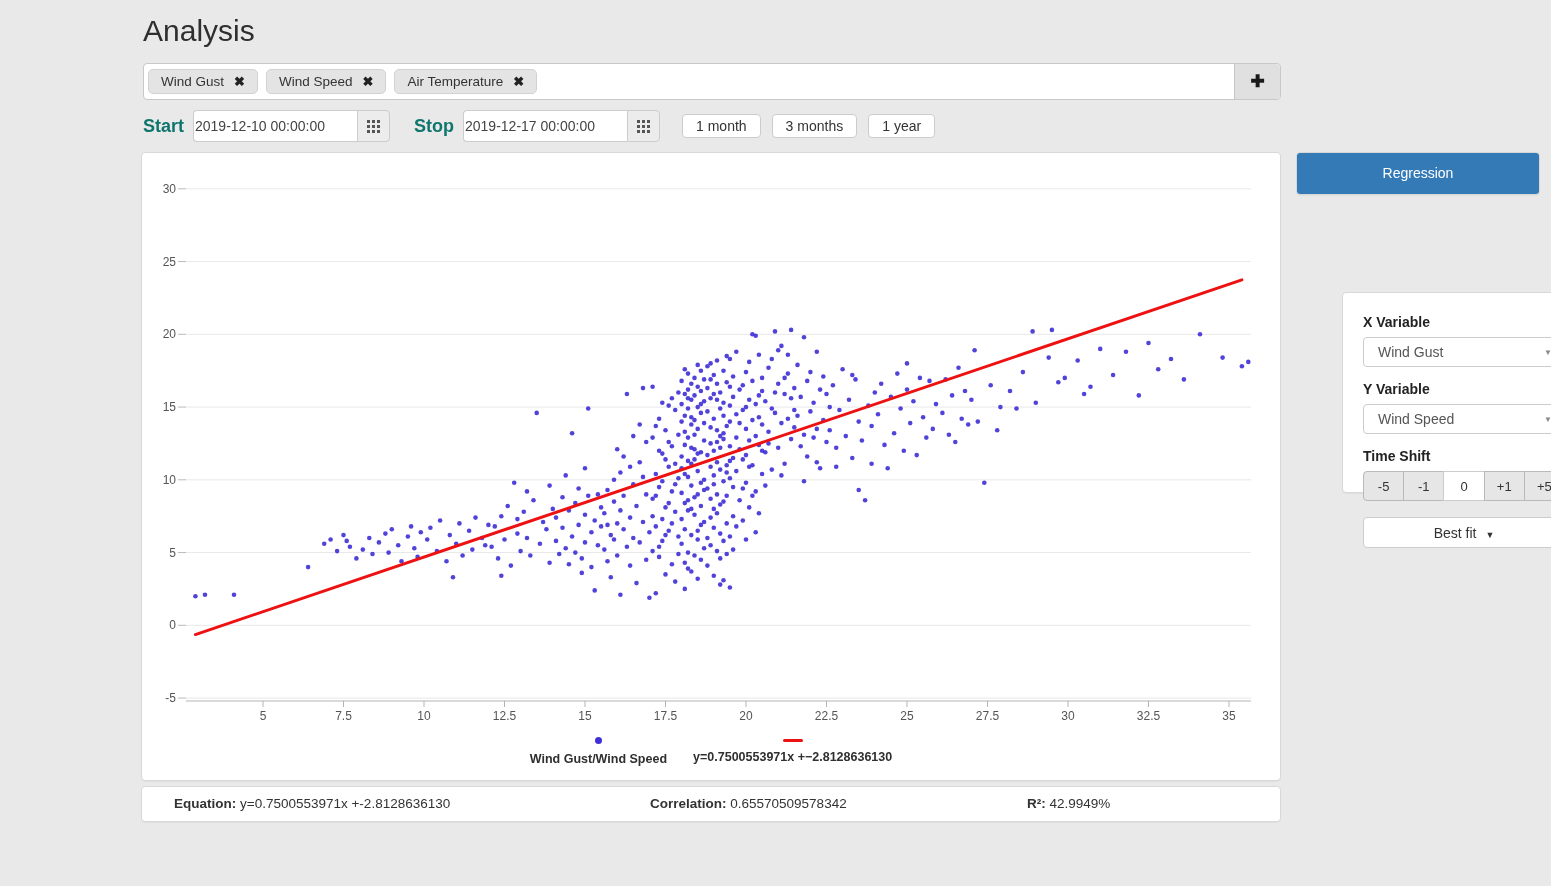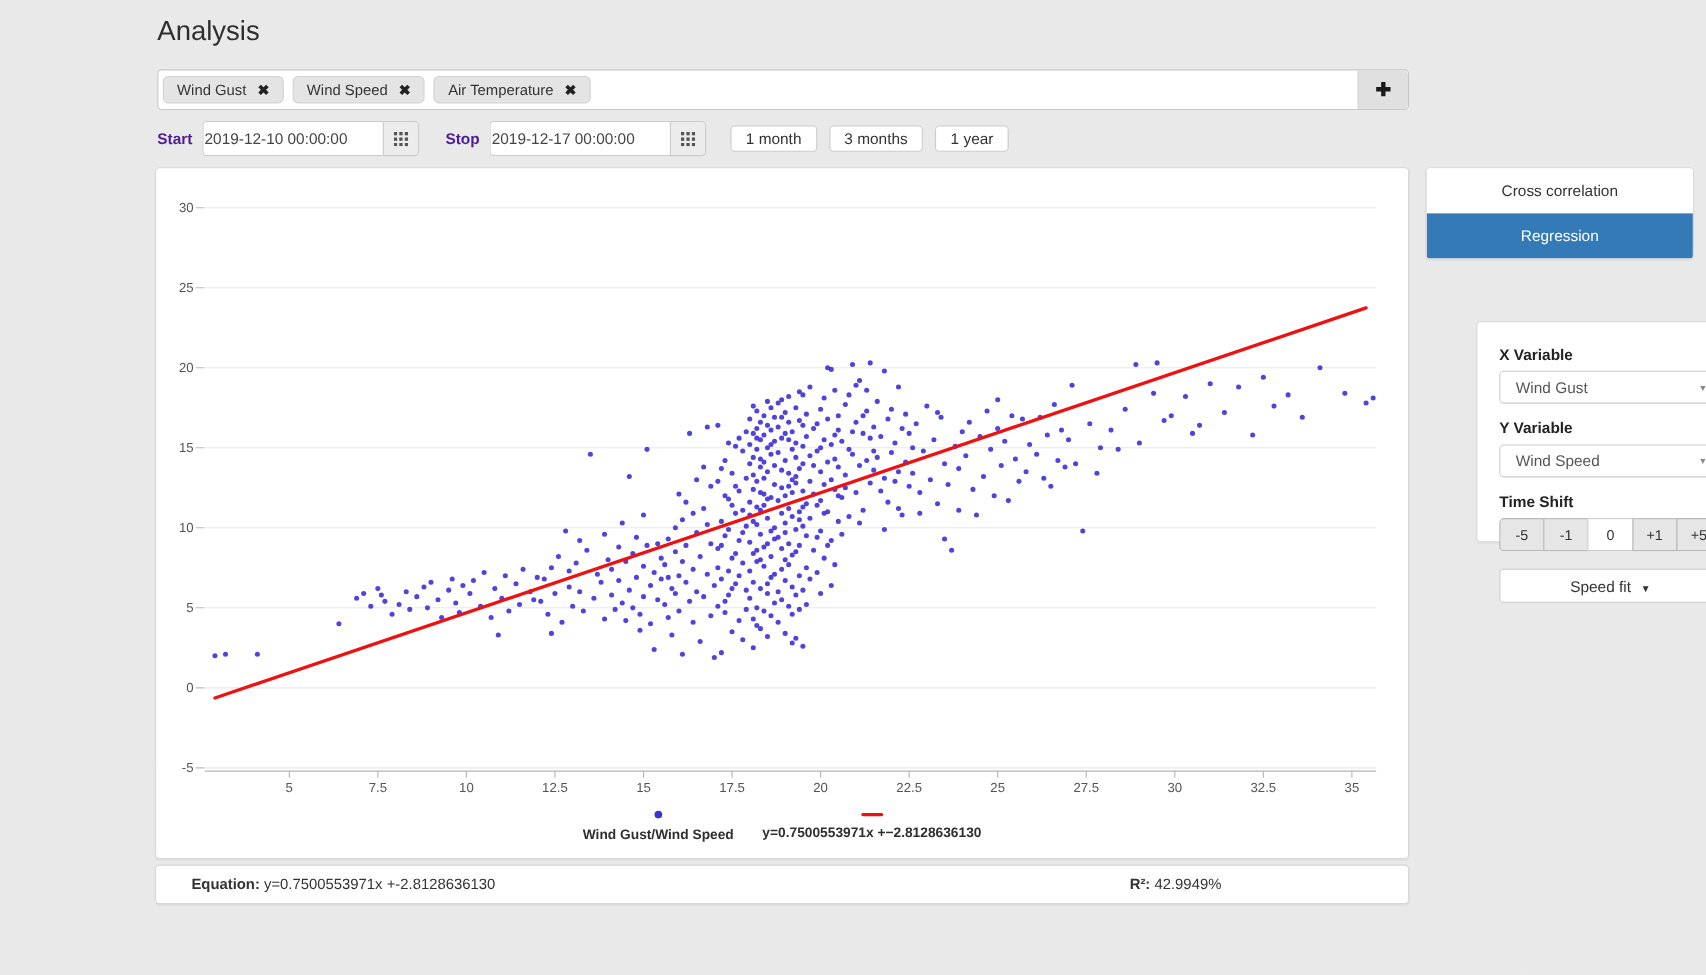--- a/index.html
+++ b/index.html
@@ -6,7 +6,7 @@
   html,body { background:#e9e9e9; }
   .canvas { position:relative; width:1551px; height:886px; background:#e9e9e9;
             font-family:"Liberation Sans", sans-serif; color:#333; overflow:hidden; }
-  .page-title { position:absolute; left:143px; top:14px; font-size:25px; font-weight:400; color:#2f2f2f; }
+  .page-title { position:absolute; left:143px; top:14px; font-size:30px; font-weight:400; color:#2f2f2f; }
 
   
   .chips-bar { position:absolute; left:143px; top:63px; width:1138px; height:37px;

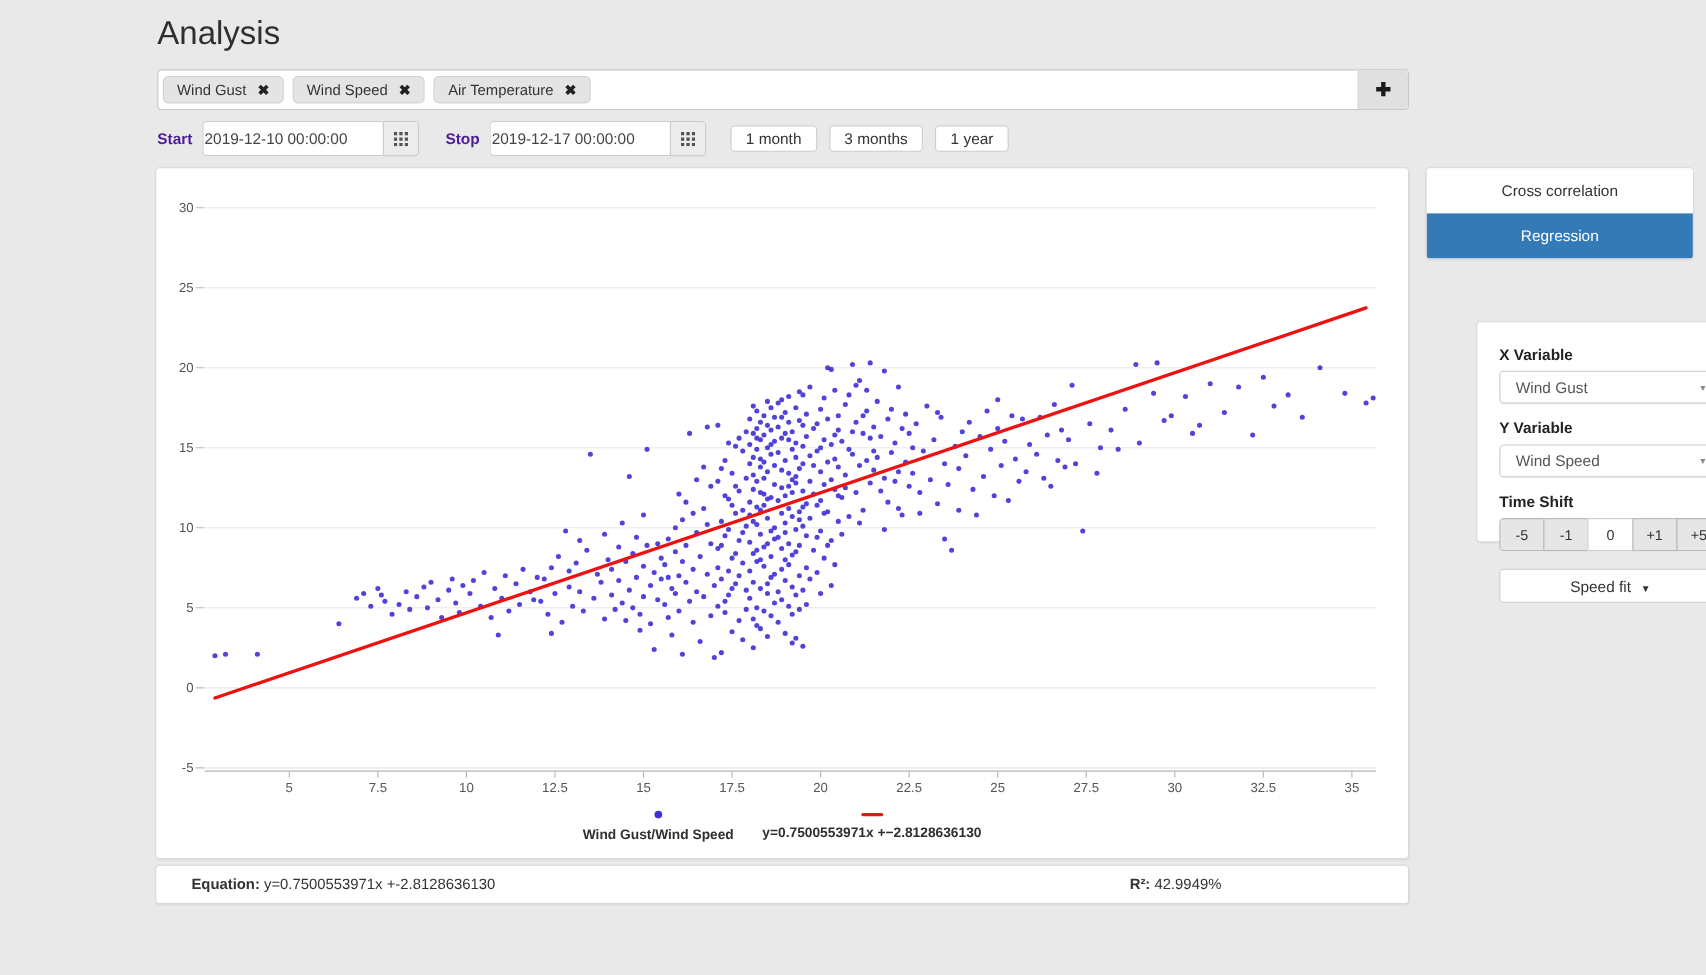--- a/index.html
+++ b/index.html
@@ -21,7 +21,7 @@
 
   
   .date-row { position:absolute; left:143px; top:110px; height:32px; display:flex; align-items:center; }
-  .date-label { font-size:14px; font-weight:700; color:#4c1d95; margin-right:9px; }
+  .date-label { font-size:18px; font-weight:700; color:#0f766e; margin-right:9px; }
   .input-group { display:flex; height:32px; }
   .dt-input { width:164px; height:32px; border:1px solid #ccc; border-right:none; border-radius:4px 0 0 4px;
               padding:0 1px; font-size:14px; color:#444; outline:none; background:#fff;

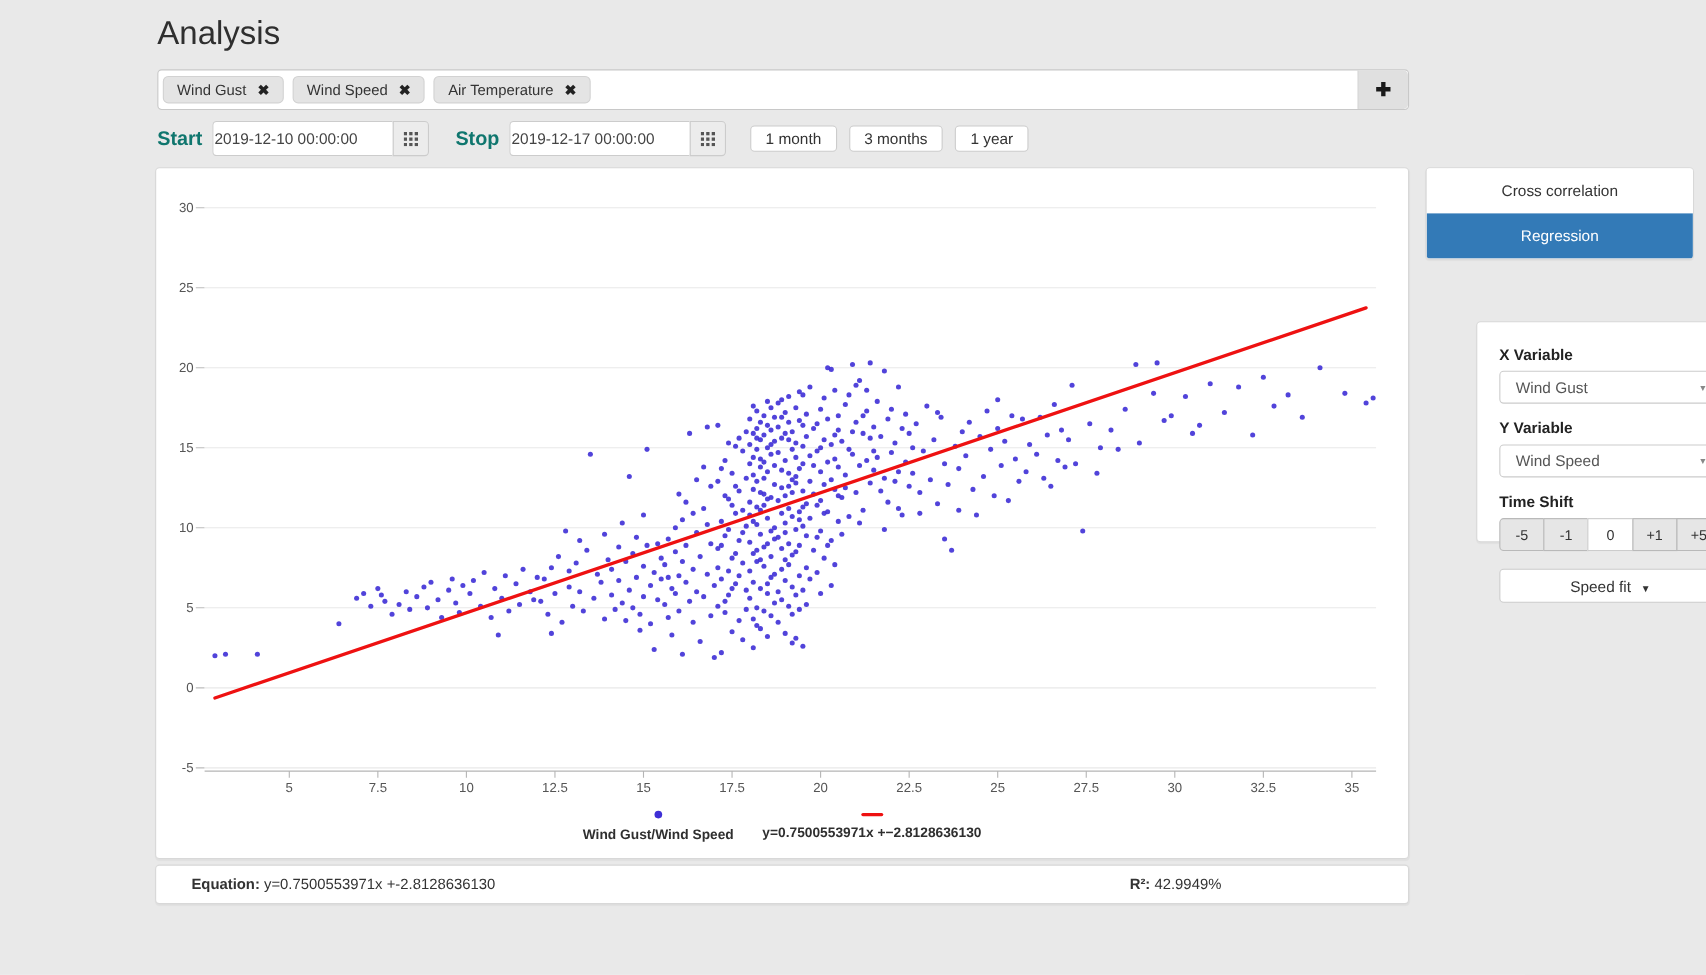--- a/index.html
+++ b/index.html
@@ -726,7 +726,6 @@
   </div>
 
   <div class="card tabs-card" id="tabs">
-      <div class="tab">Cross correlation</div>
       <div class="tab active" style="background: rgb(51, 122, 183);">Regression</div>
     </div>
 

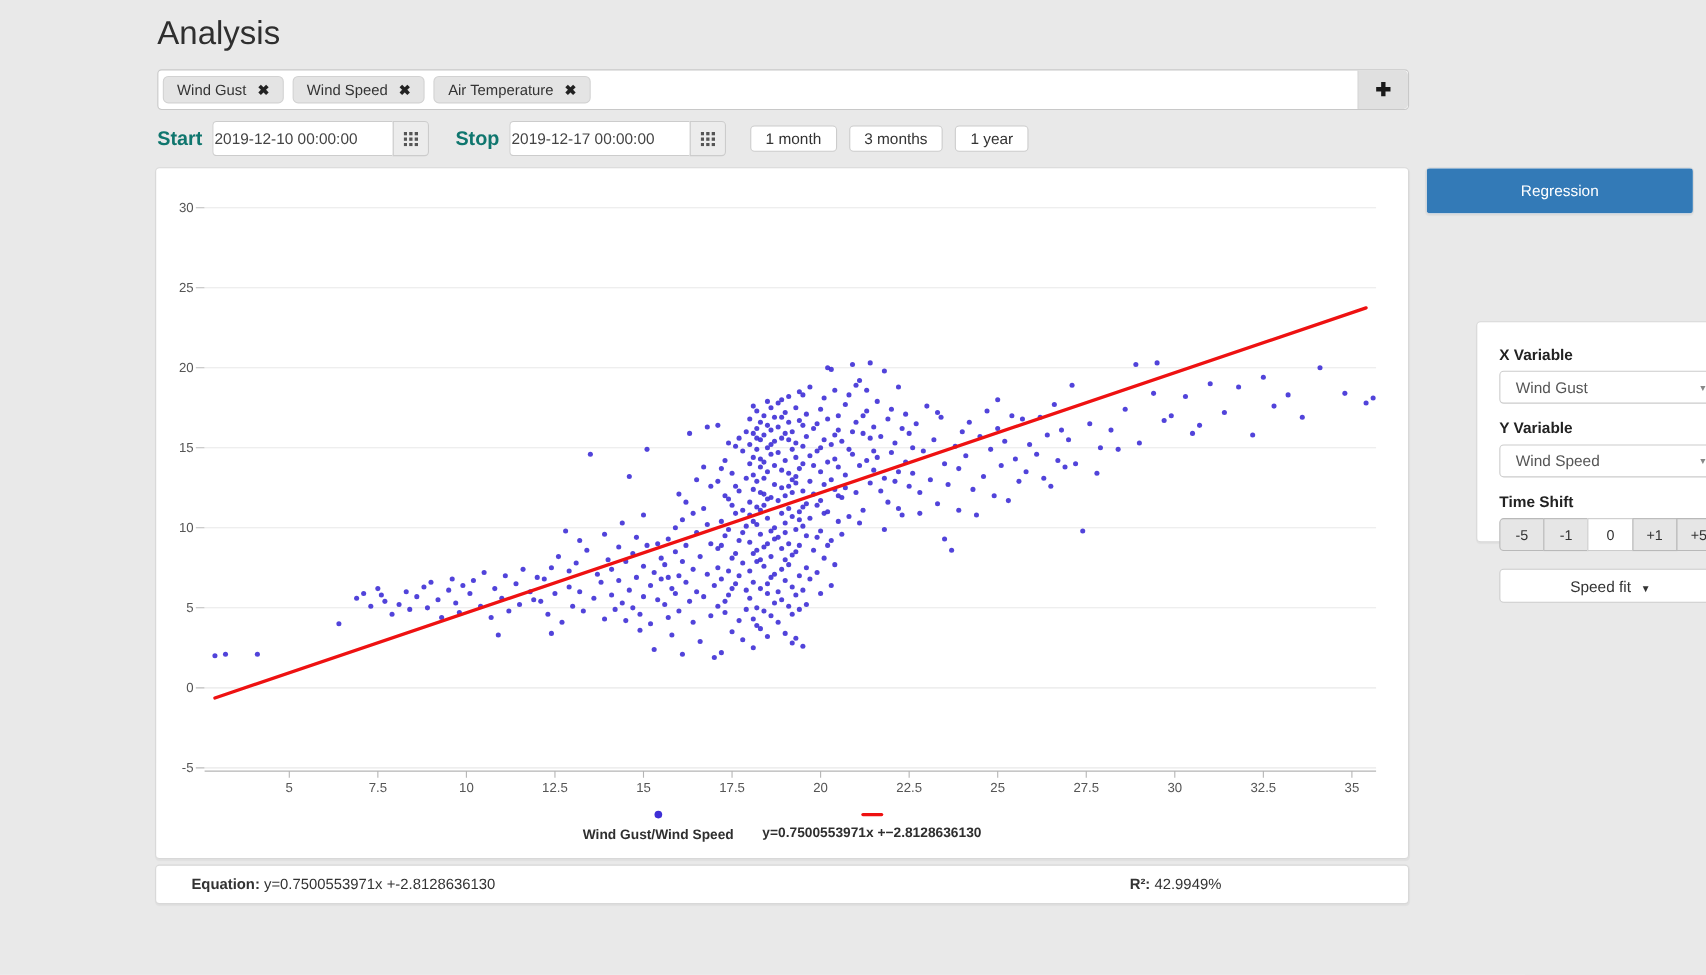--- a/index.html
+++ b/index.html
@@ -749,7 +749,7 @@
         <button class="ts-btn">+5</button>
       </div>
     <button class="bestfit-btn">
-      <span>Speed fit</span>
+      <span>Best fit</span>
       <span class="caret">▼</span>
     </button>
   </div>

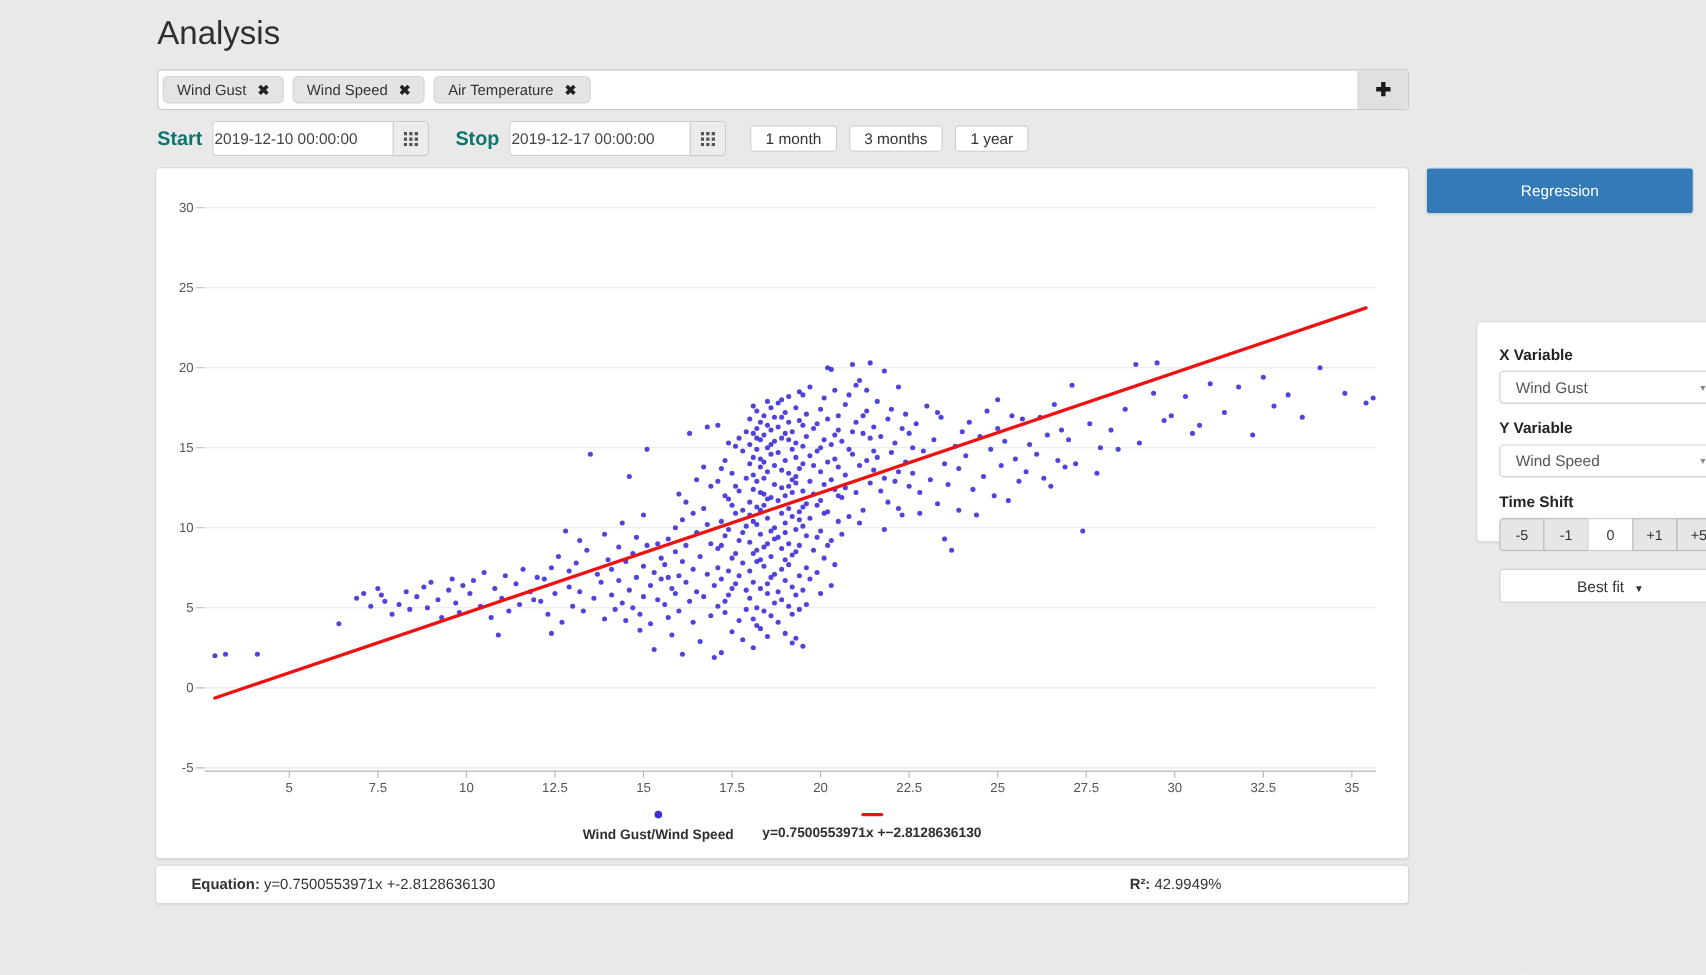--- a/index.html
+++ b/index.html
@@ -719,6 +719,10 @@
       <b>Equation:</b>
       <span>y=0.7500553971x +-2.8128636130</span>
     </span>
+    <span class="stat stat-2">
+      <b>Correlation:</b>
+      <span>0.65570509578342</span>
+    </span>
     <span class="stat stat-3">
       <b>R²:</b>
       <span>42.9949%</span>

